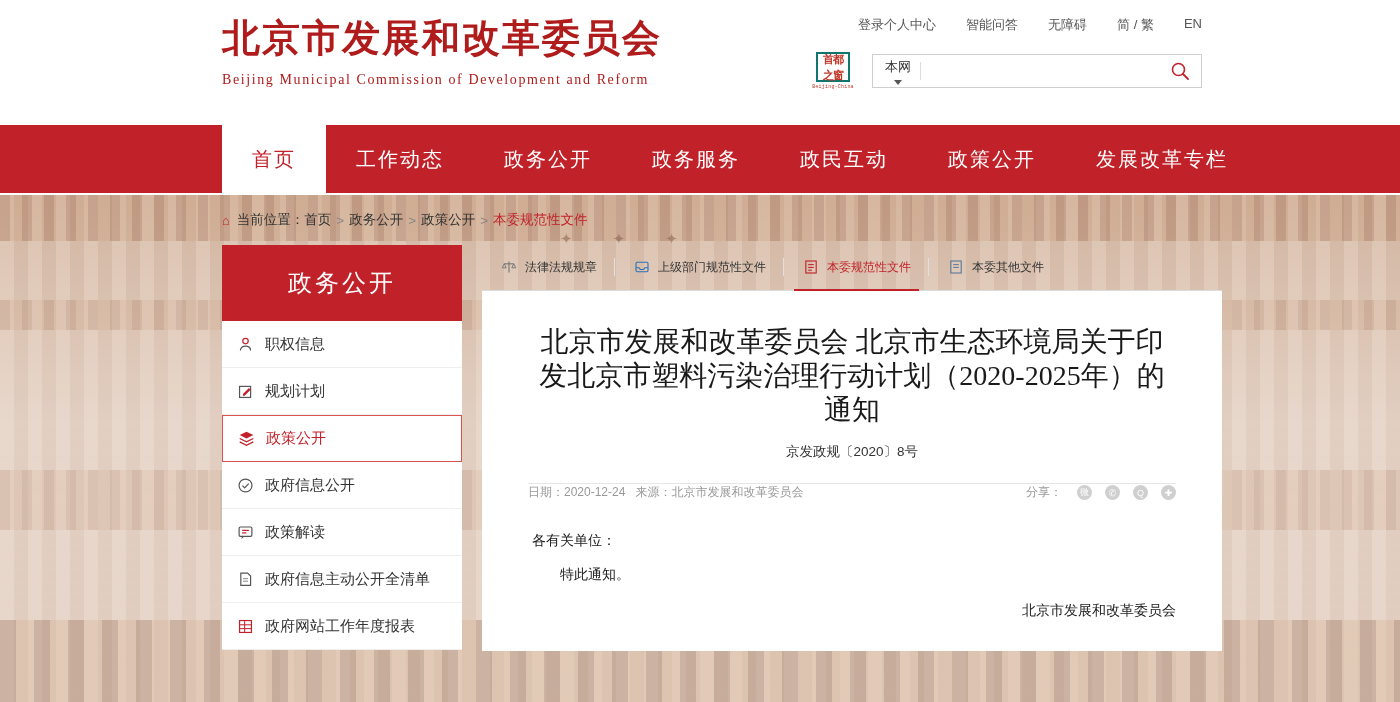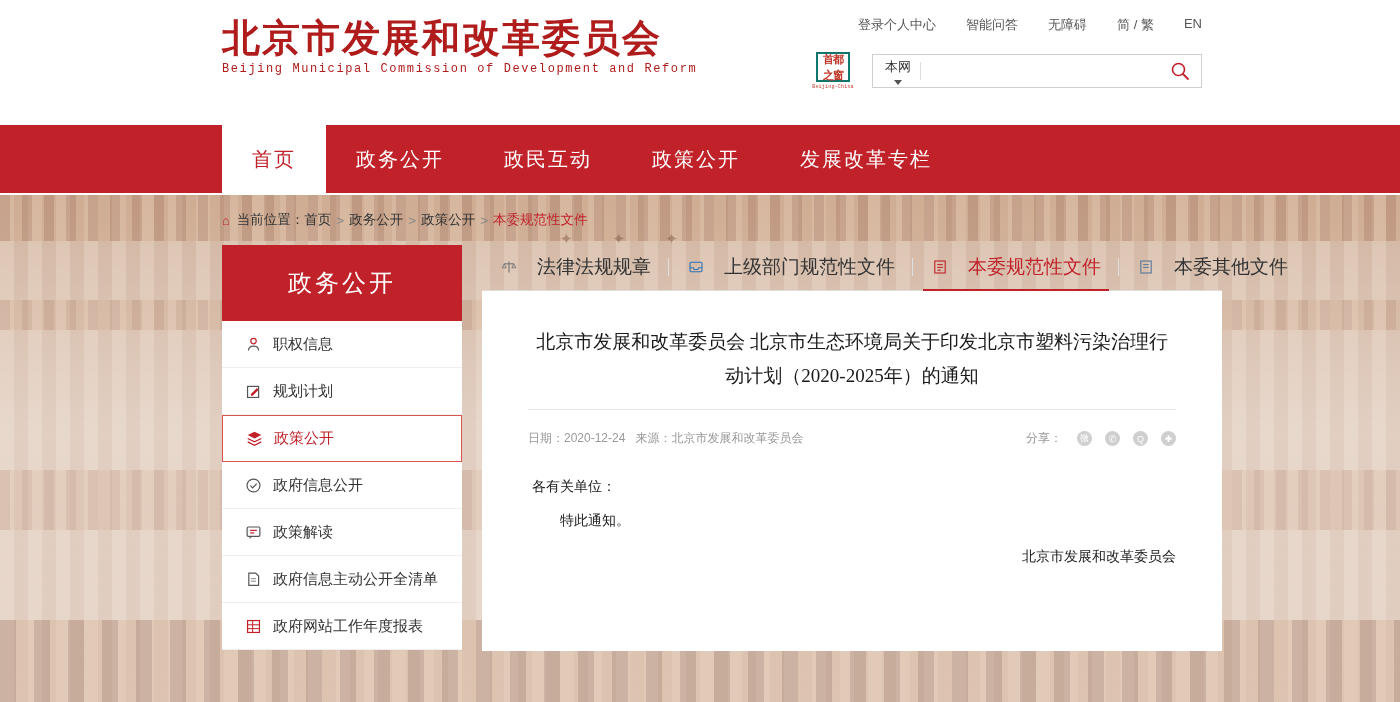--- a/index.html
+++ b/index.html
@@ -77,11 +77,11 @@
     white-space: nowrap;
   }
   .logo-en {
-    font-family: Liberation Mono, monospace;
-    font-size: 12px;
+    font-family: Liberation Serif, serif;
+    font-size: 14px;
     color: #b01b1b;
     letter-spacing: 1.6px;
-    margin-top: 2px;
+    margin-top: 12px;
     white-space: nowrap;
   }
   .toplinks {

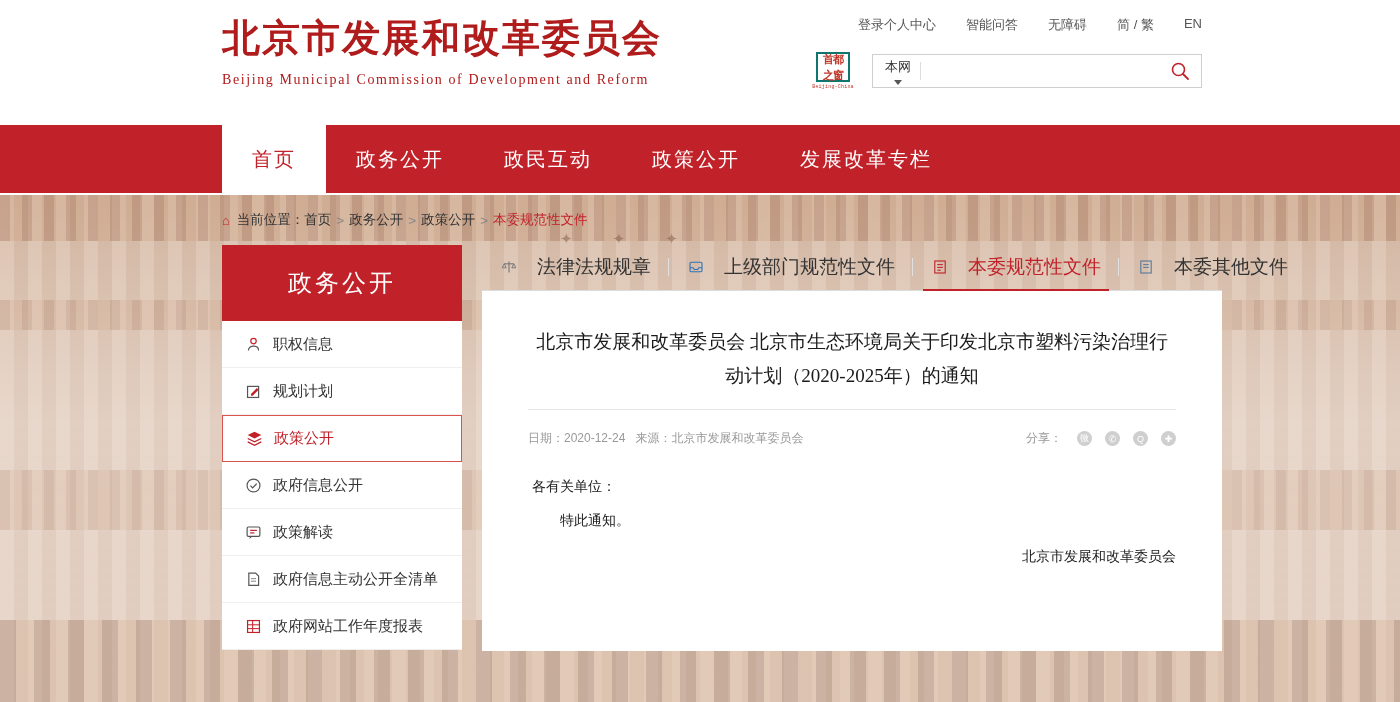--- a/index.html
+++ b/index.html
@@ -346,6 +346,7 @@
 
 <div class="nav">
   <div class="nav-item active">首页</div>
+  <div class="nav-item">工作动态</div>
   <div class="nav-item">政务公开</div>
   <div class="nav-item">政民互动</div>
   <div class="nav-item">政策公开</div>

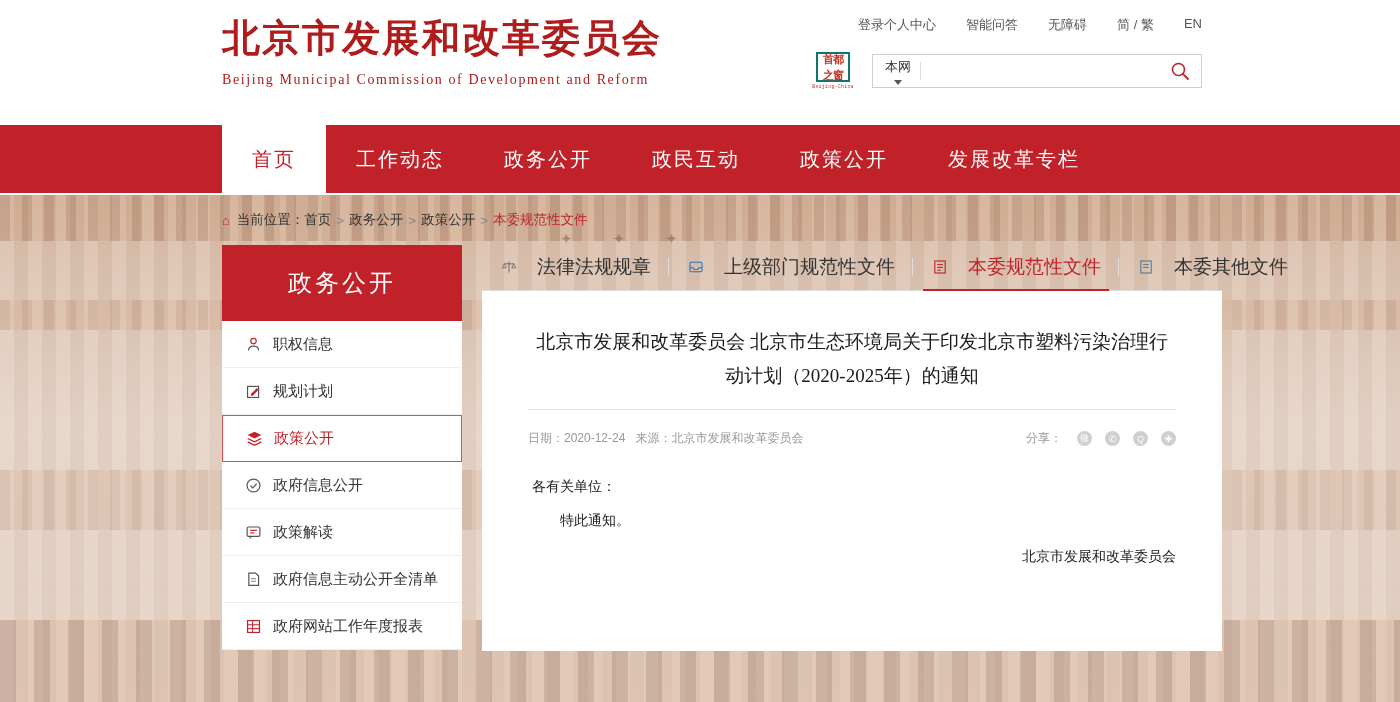--- a/index.html
+++ b/index.html
@@ -348,6 +348,7 @@
   <div class="nav-item active">首页</div>
   <div class="nav-item">工作动态</div>
   <div class="nav-item">政务公开</div>
+  <div class="nav-item">政务服务</div>
   <div class="nav-item">政民互动</div>
   <div class="nav-item">政策公开</div>
   <div class="nav-item">发展改革专栏</div>

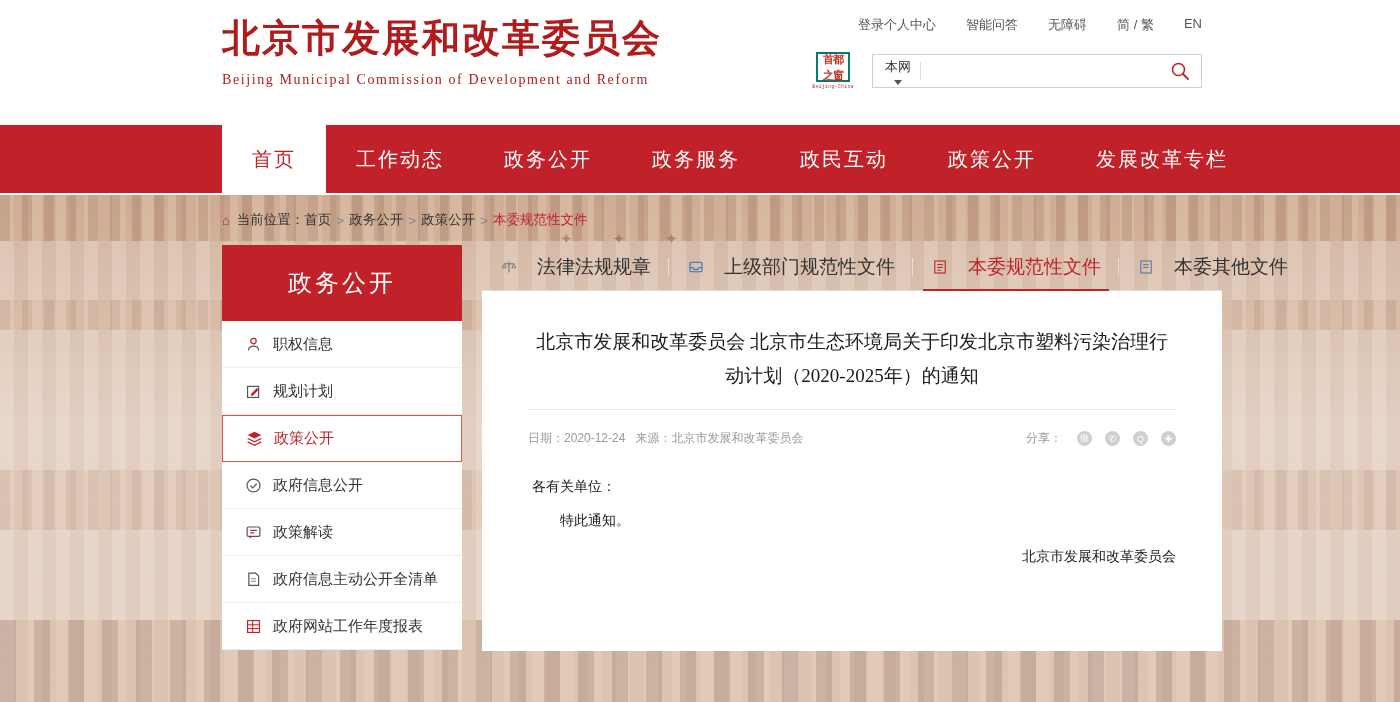--- a/index.html
+++ b/index.html
@@ -233,10 +233,10 @@
     gap: 0;
   }
   .tab {
-    display: flex; align-items: center; gap: 20px;
+    display: flex; align-items: center; gap: 8px;
     padding: 0 18px;
     height: 46px;
-    font-size: 19px;
+    font-size: 12px;
     color: #333;
     cursor: pointer;
     position: relative;

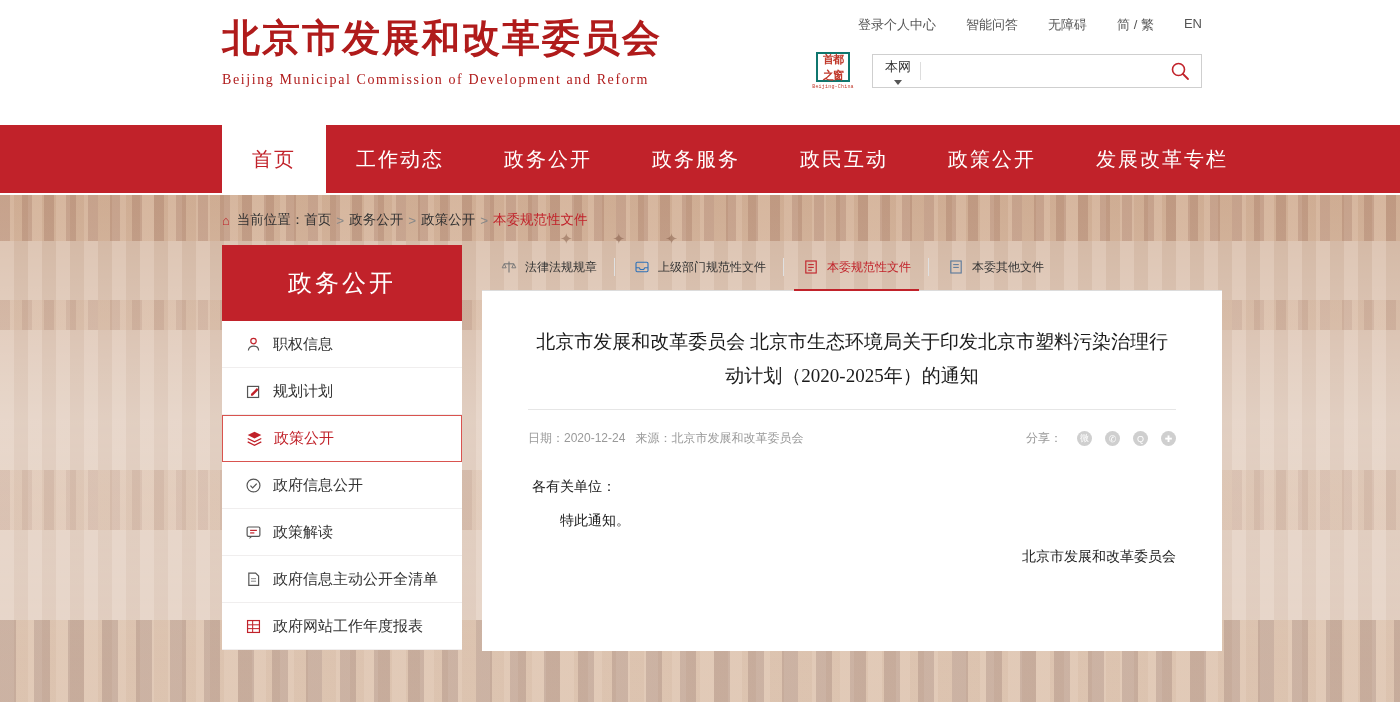--- a/index.html
+++ b/index.html
@@ -207,7 +207,7 @@
   .side-item {
     height: 47px;
     display: flex; align-items: center;
-    padding-left: 22px;
+    padding-left: 14px;
     font-size: 15px;
     color: #333;
     border-bottom: 1px solid #f0eeee;

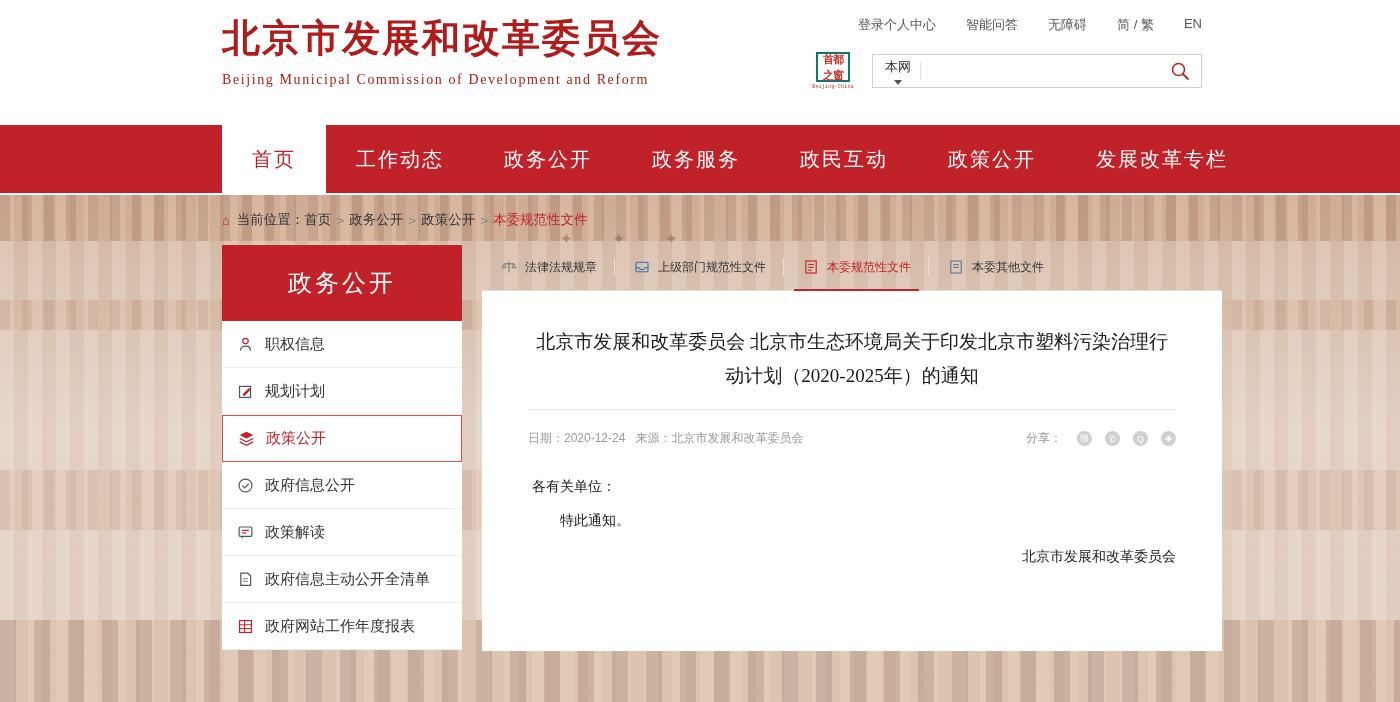--- a/index.html
+++ b/index.html
@@ -260,7 +260,7 @@
     min-height: 360px;
   }
   .art-title {
-    font-size: 19px;
+    font-size: 28px;
     font-family: "Liberation Serif", serif;
     color: #1a1a1a;
     text-align: center;

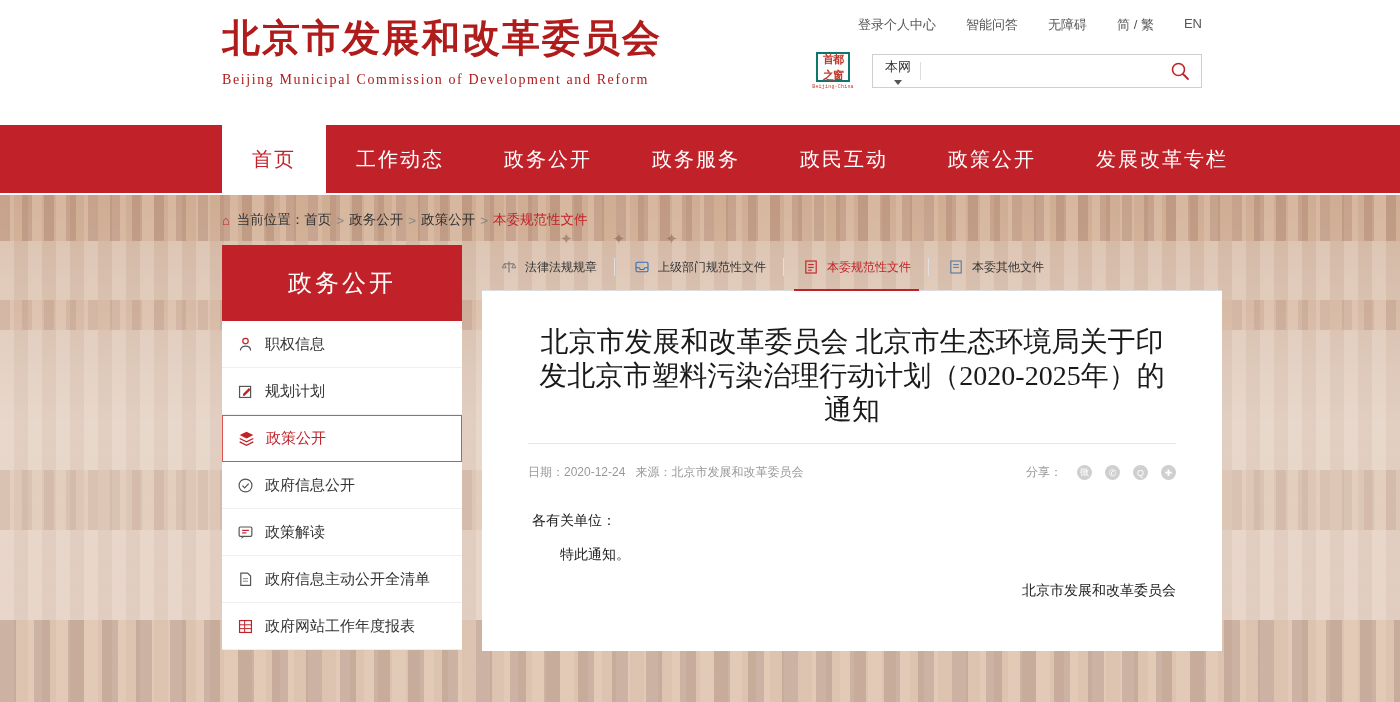--- a/index.html
+++ b/index.html
@@ -505,6 +505,7 @@
 
     <div class="article">
       <h1 class="art-title">北京市发展和改革委员会 北京市生态环境局关于印发北京市塑料污染治理行动计划（2020-2025年）的通知</h1>
+      <div class="art-docno">京发政规〔2020〕8号</div>
 
       <div class="meta-row">
         <div class="meta-left">

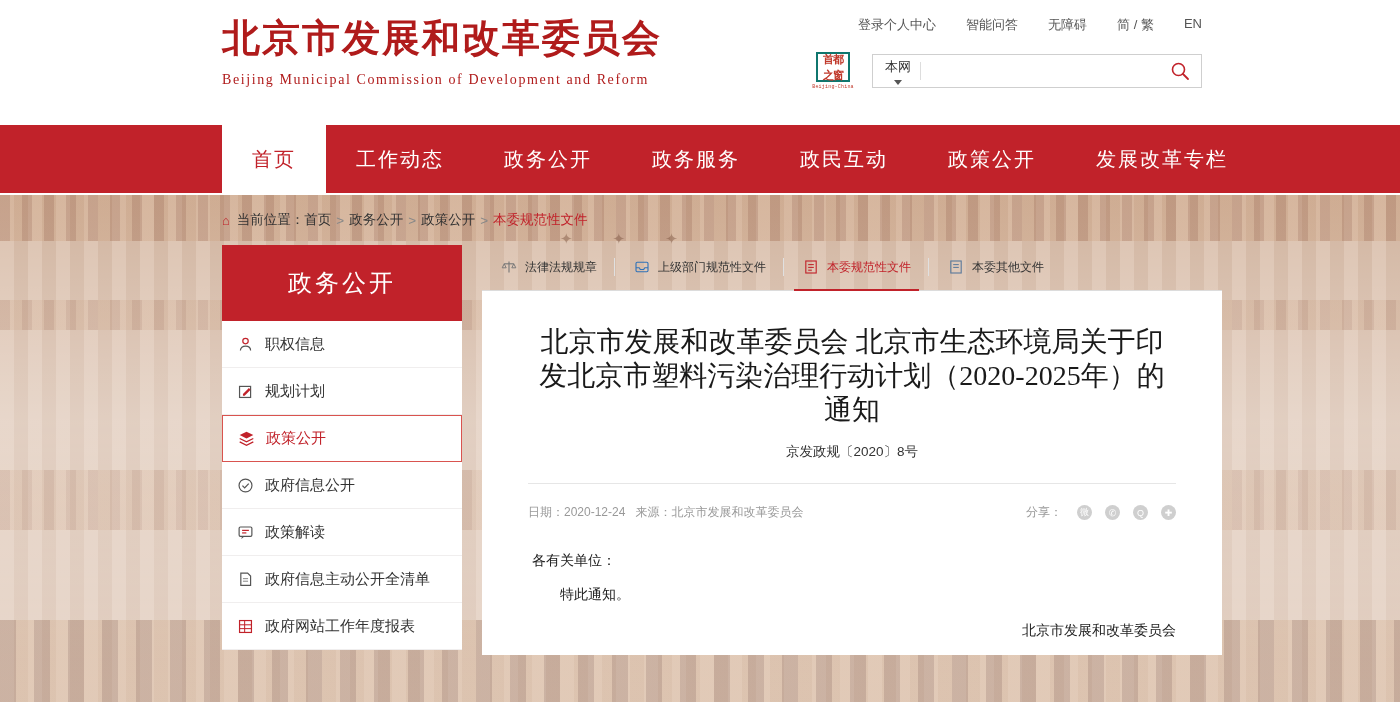--- a/index.html
+++ b/index.html
@@ -276,7 +276,7 @@
   }
   .meta-row {
     border-top: 1px solid #e6e6e6;
-    padding-top: 20px;
+    padding-top: 0;
     display: flex; align-items: center; justify-content: space-between;
     font-size: 12px; color: #999;
   }

